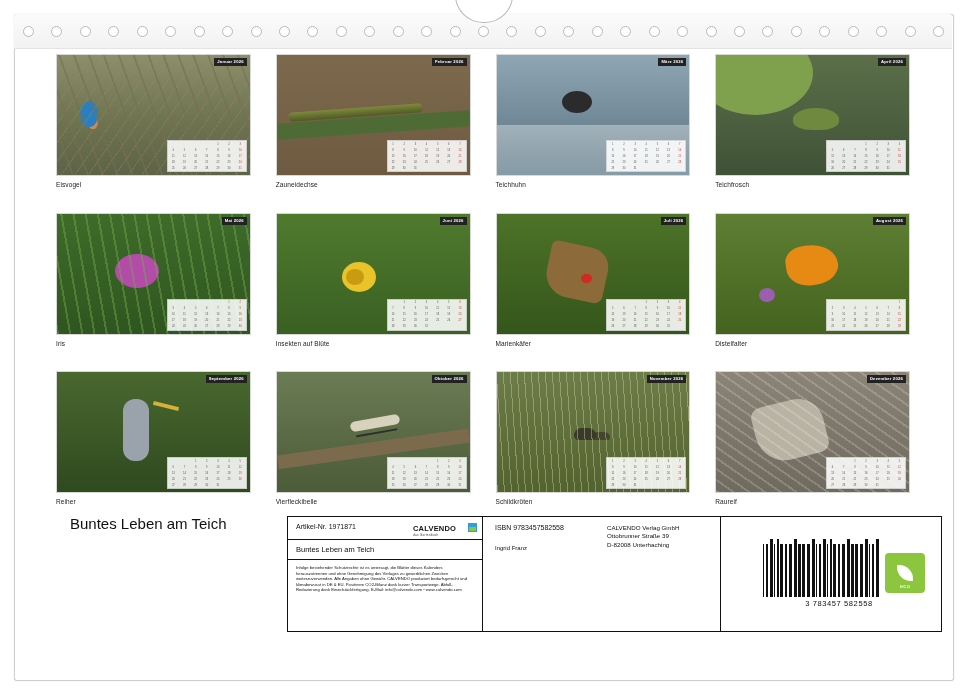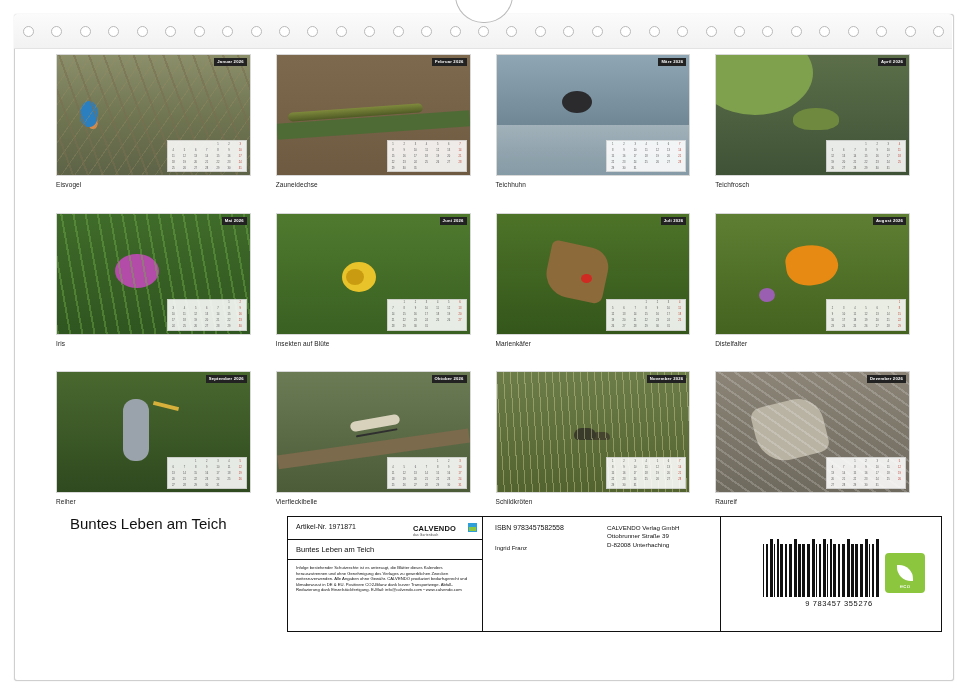--- a/index.html
+++ b/index.html
@@ -823,7 +823,7 @@
           <span style="width: 3px; height: 100%;"></span>
           <span style="width: 1px; background: transparent;"></span>
         </div>
-      <div class="bcnum">9 783457 355276</div>
+      <div class="bcnum">3 783457 582558</div>
       <div class="eco">
         <div class="leaf"></div>
         <div class="et">eco</div>

